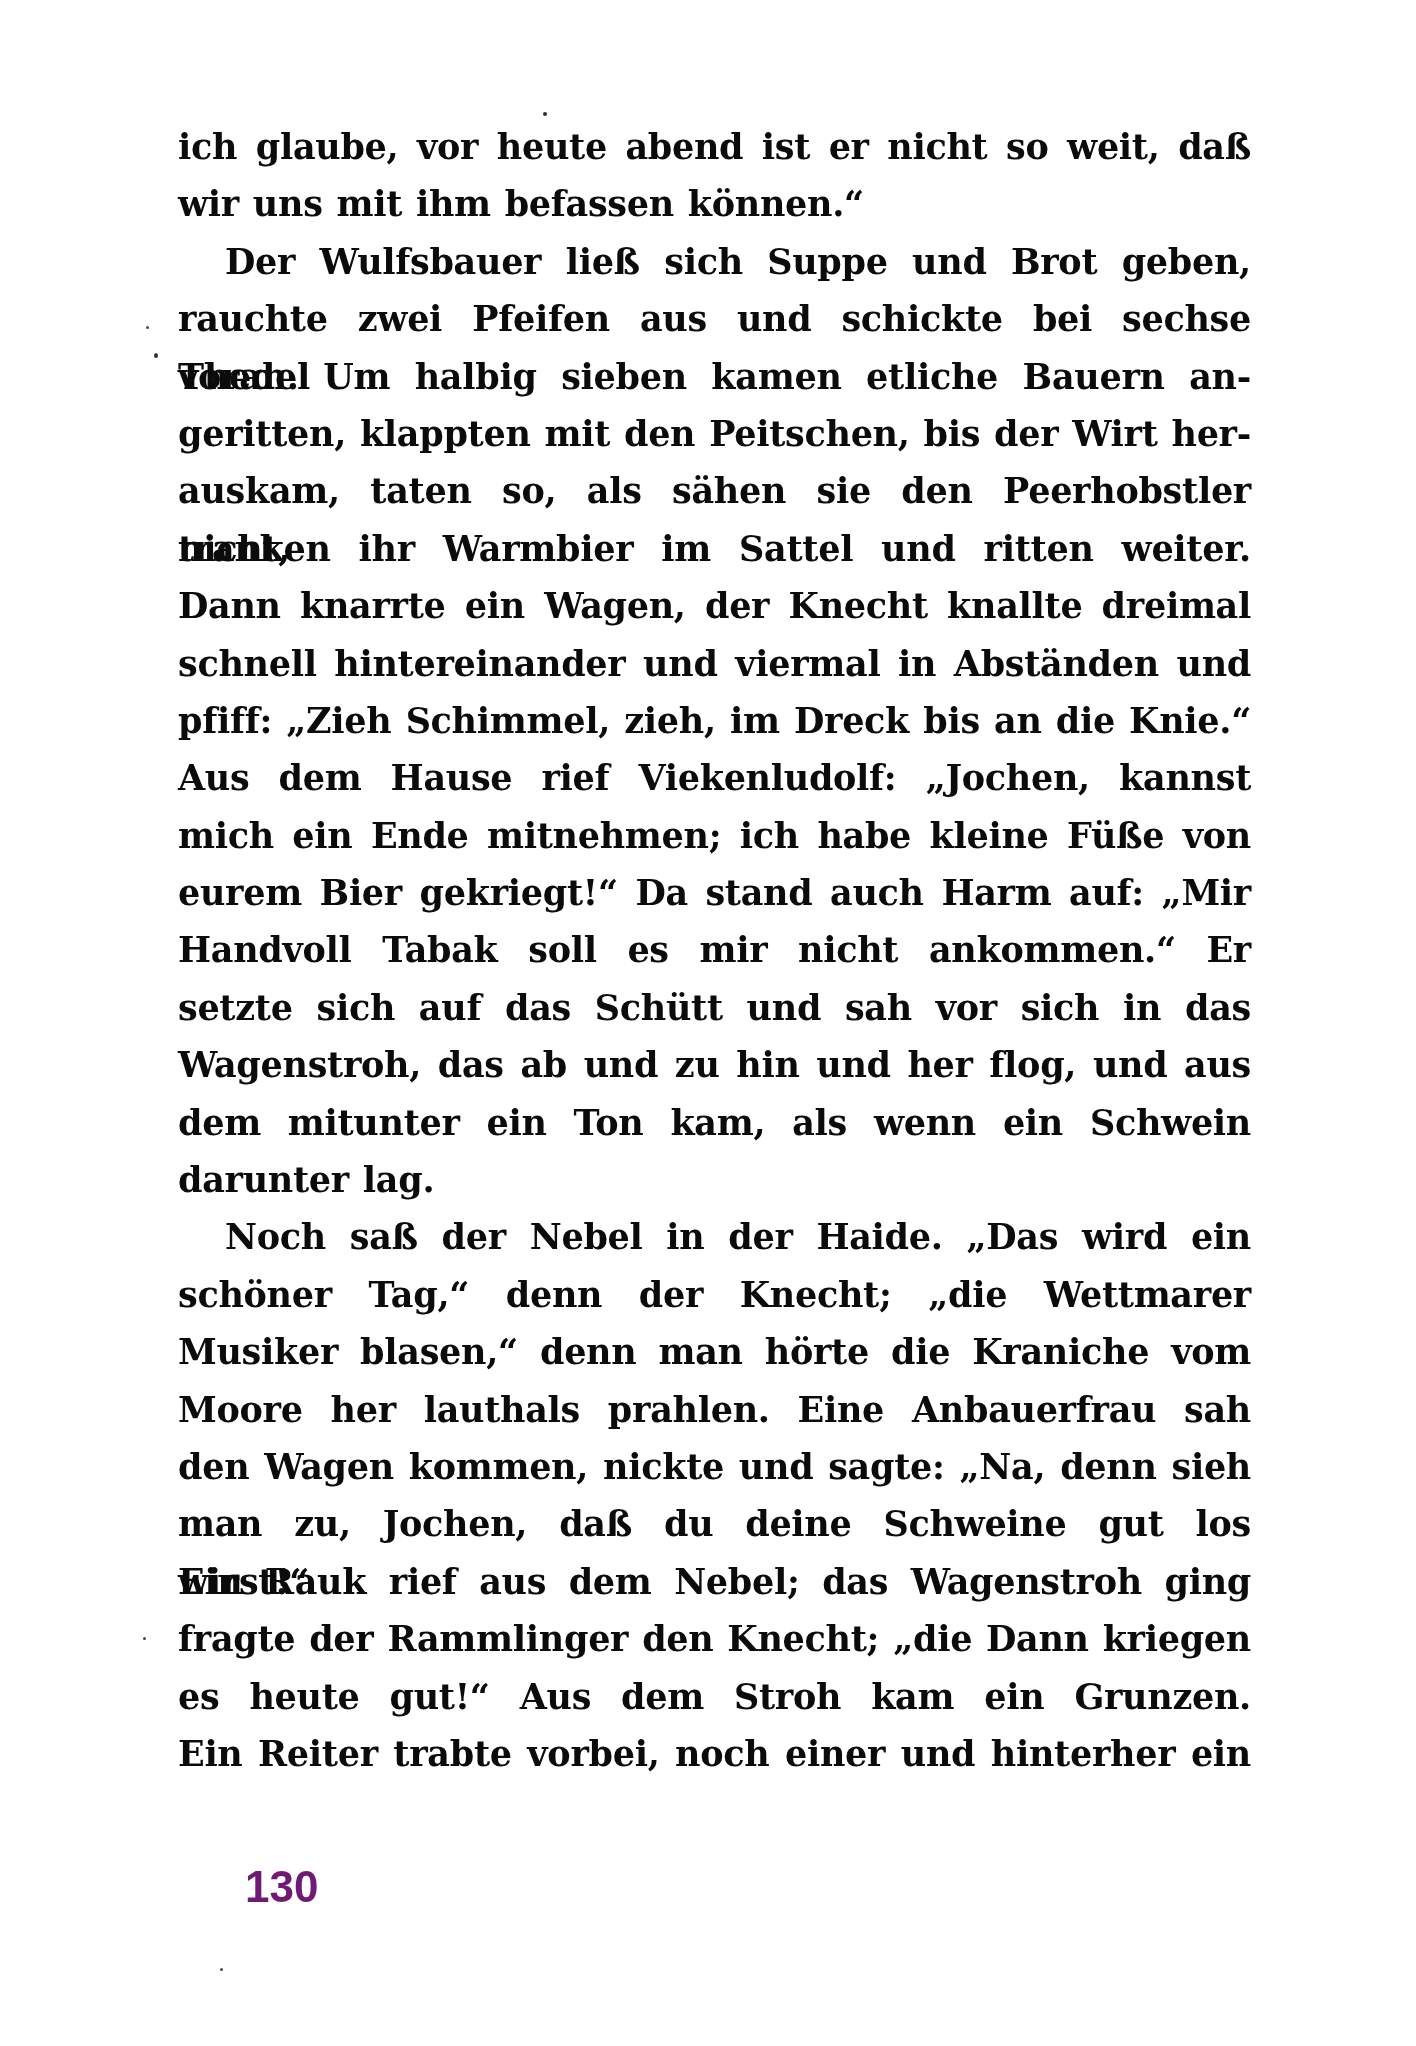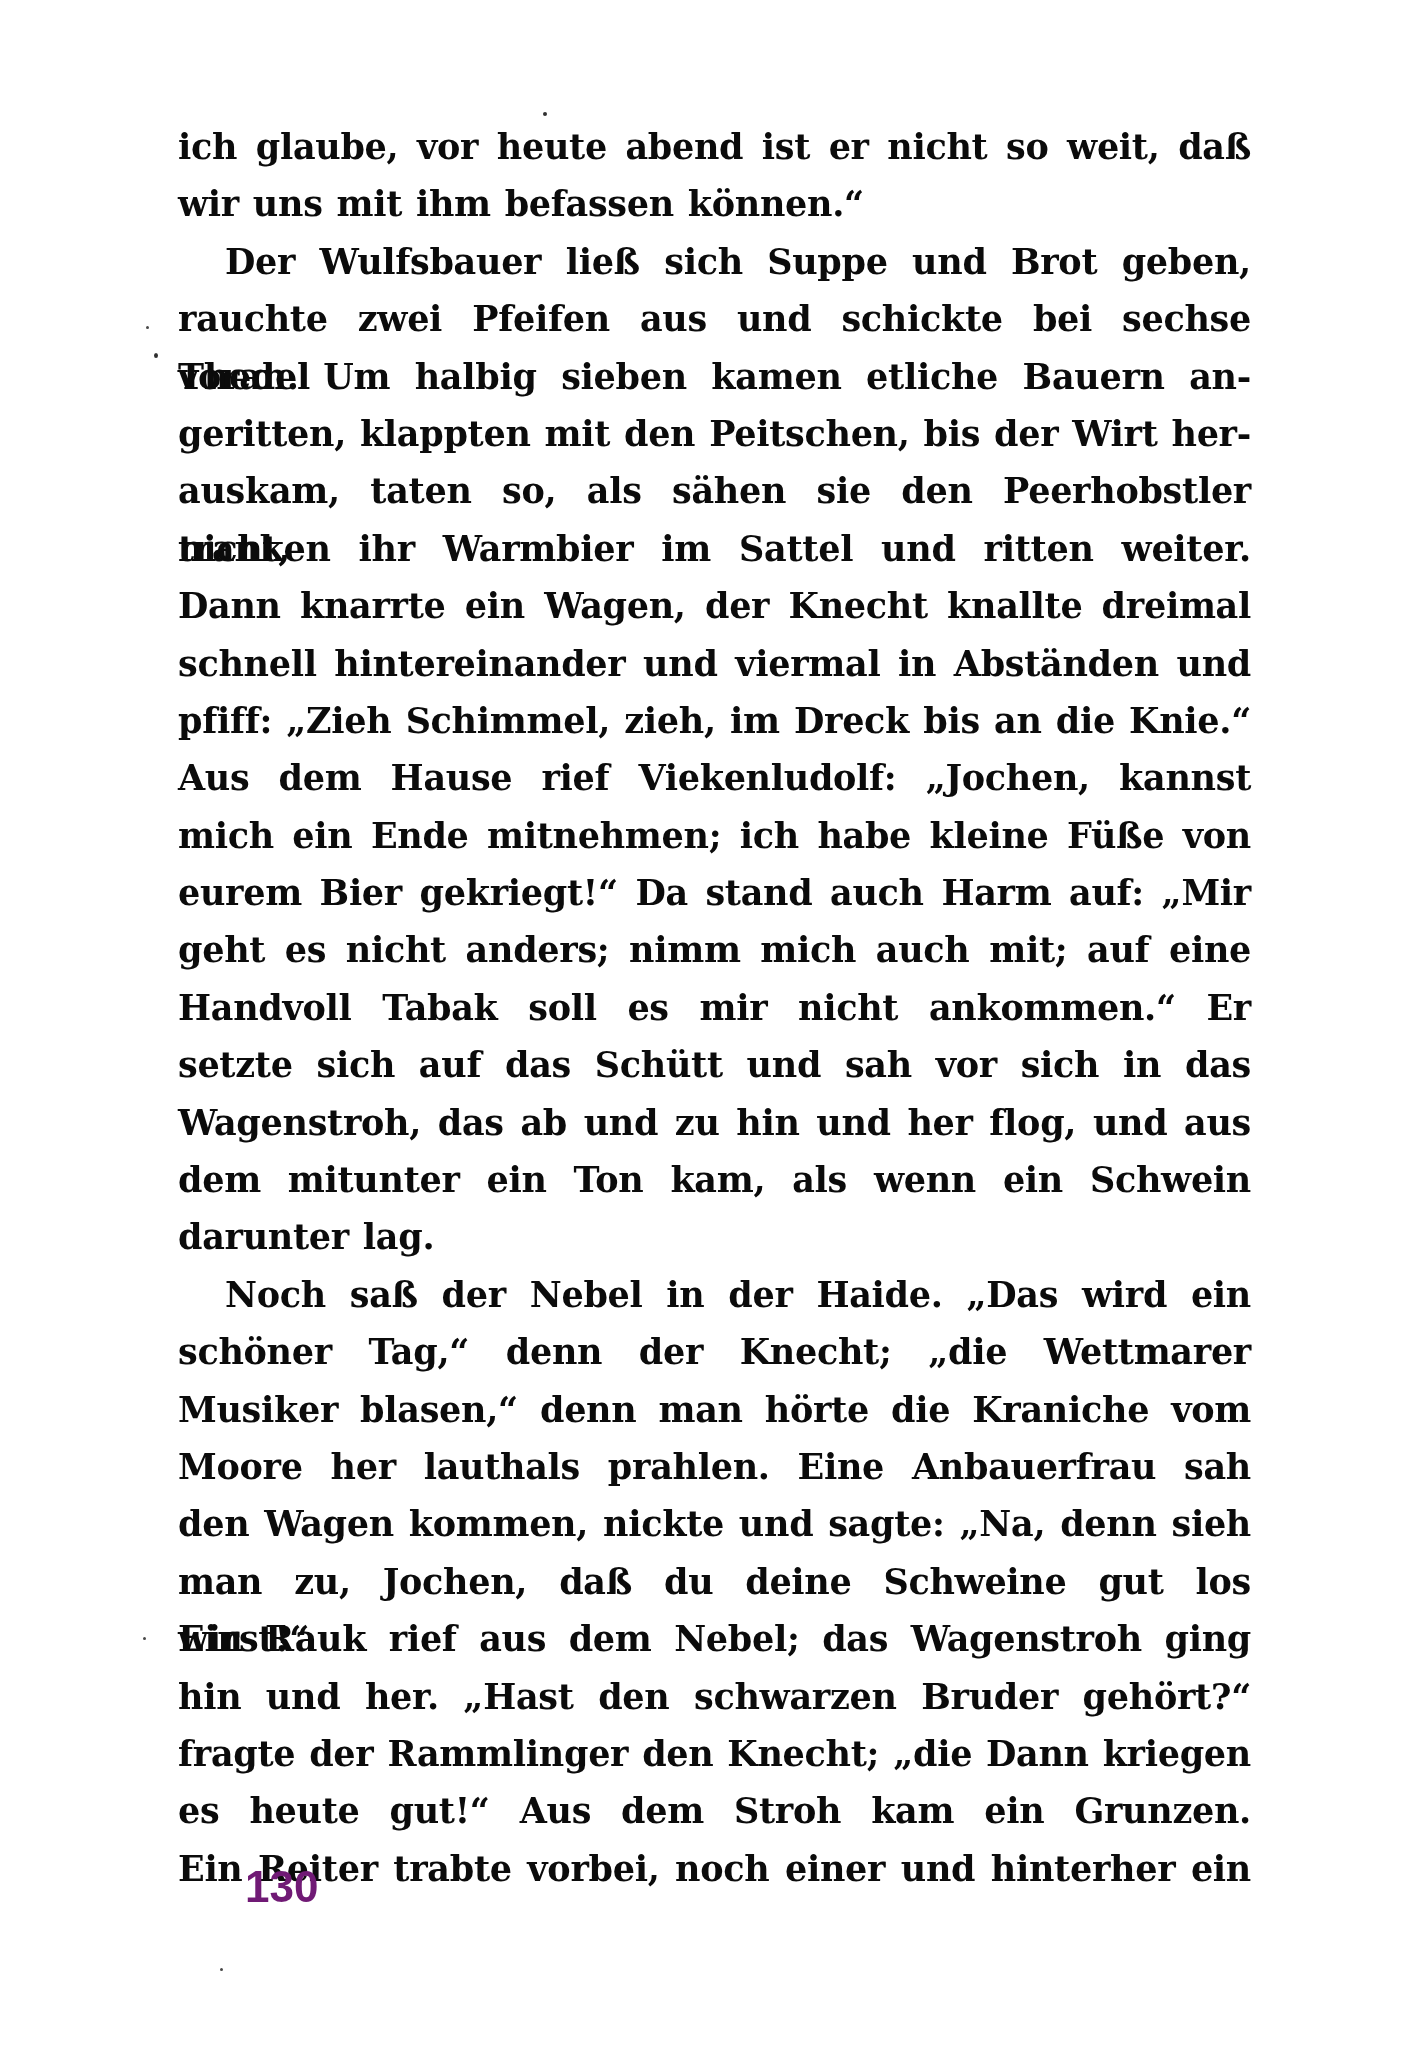--- a/index.html
+++ b/index.html
@@ -84,7 +84,6 @@
         <div class="line">Aus dem Hause rief Viekenludolf: „Jochen, kannst</div>
         <div class="line">mich ein Ende mitnehmen; ich habe kleine Füße von</div>
         <div class="line">eurem Bier gekriegt!“ Da stand auch Harm auf: „Mir</div>
-        <div class="line">geht es nicht anders; nimm mich auch mit; auf eine</div>
         <div class="line">Handvoll Tabak soll es mir nicht ankommen.“ Er</div>
         <div class="line">setzte sich auf das Schütt und sah vor sich in das</div>
         <div class="line">Wagenstroh, das ab und zu hin und her flog, und aus</div>

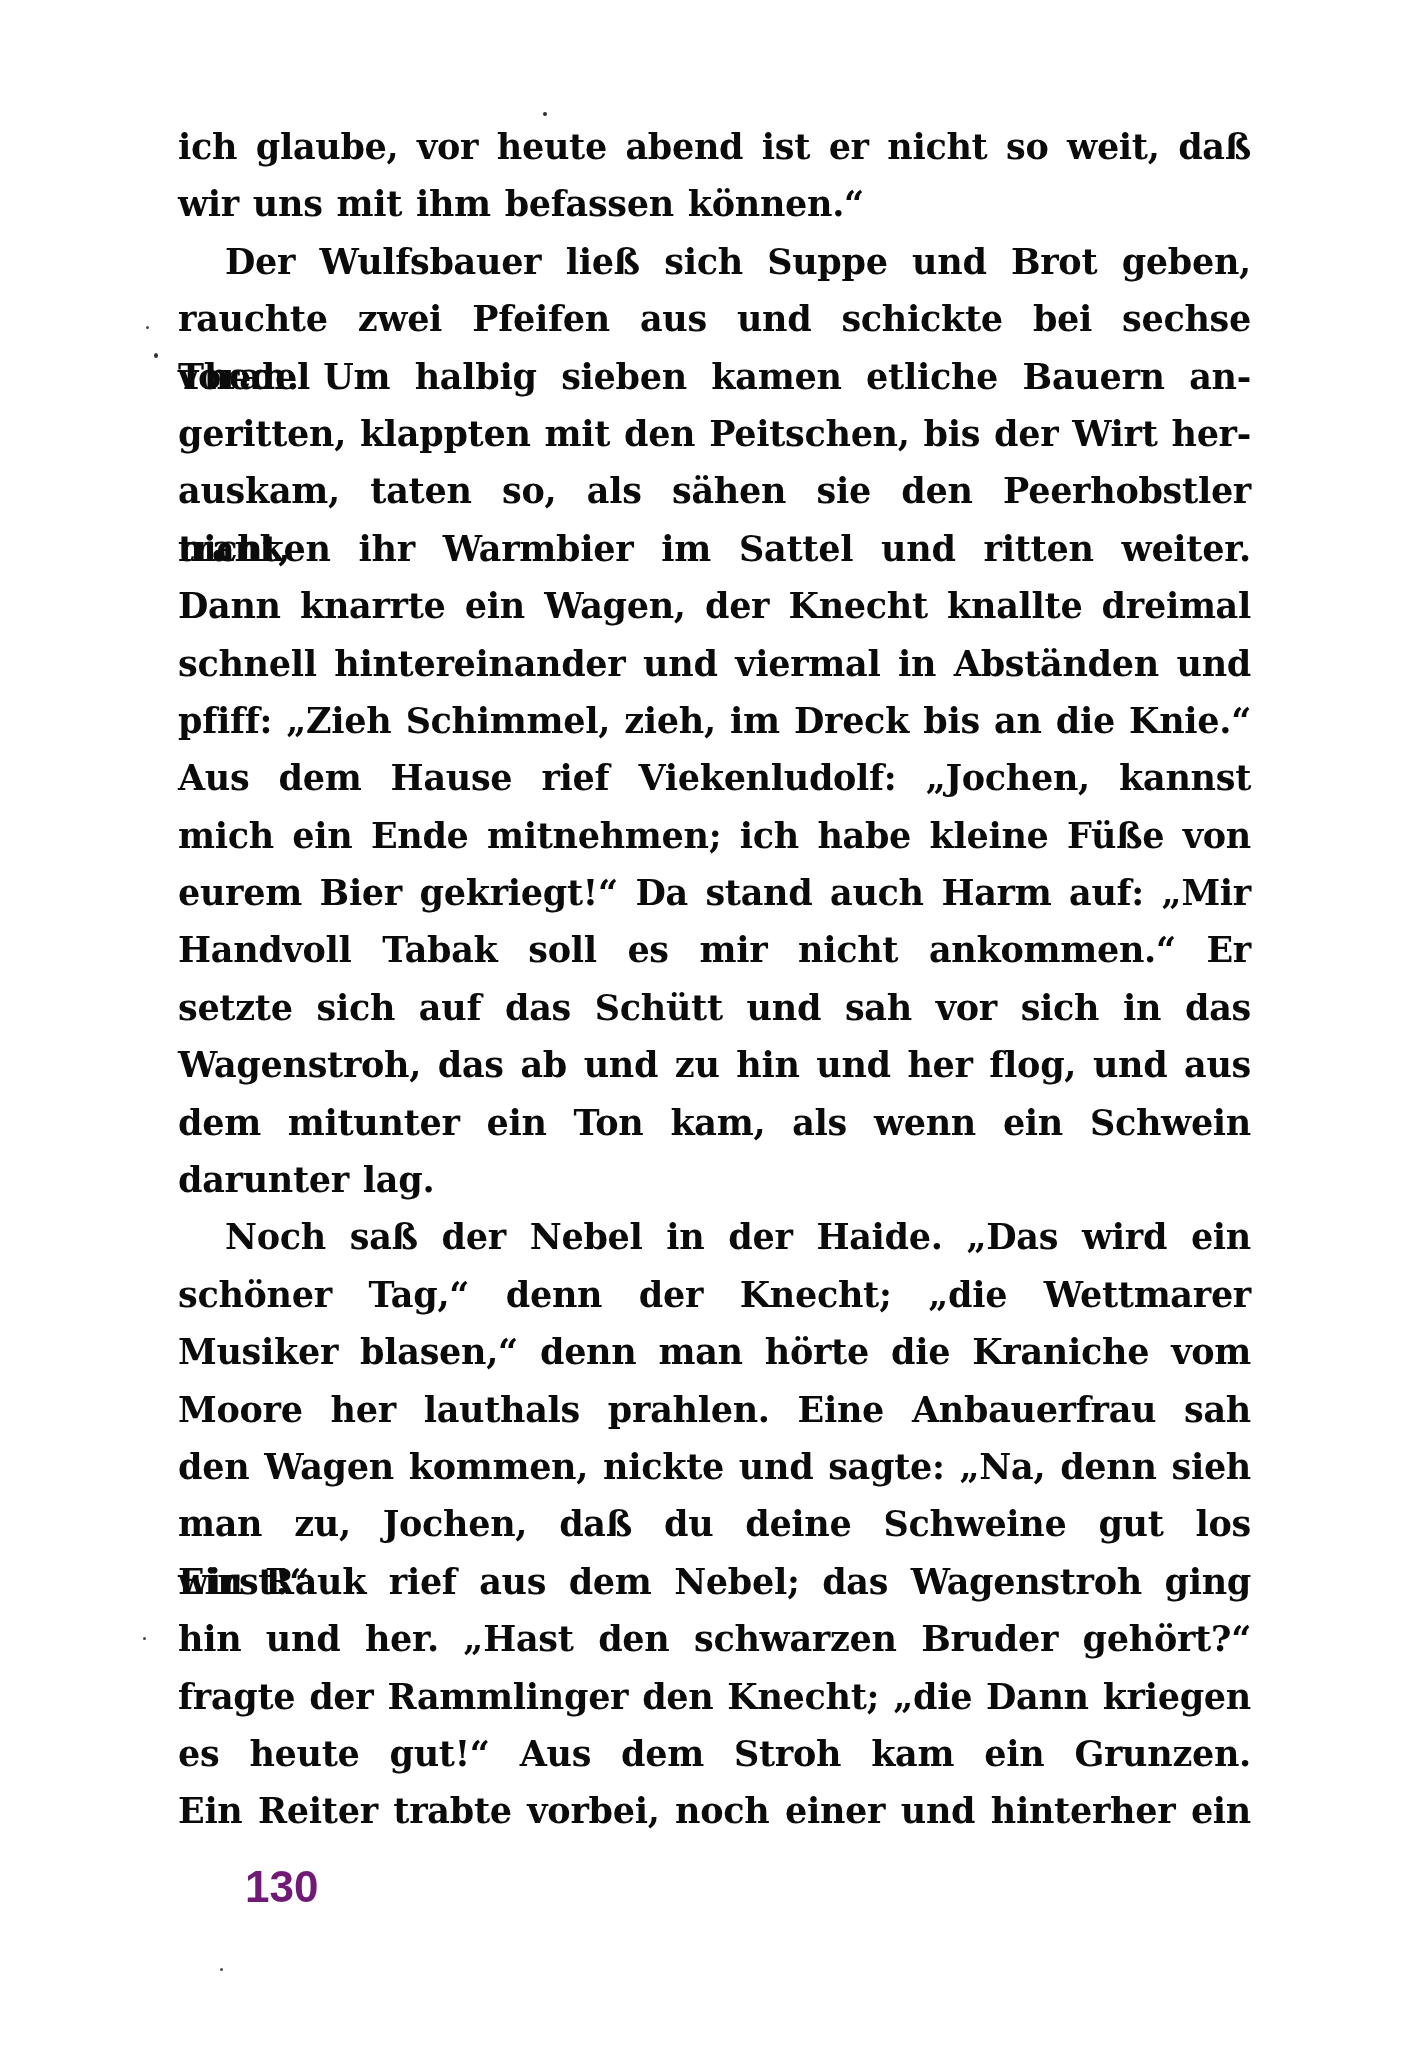--- a/index.html
+++ b/index.html
@@ -98,7 +98,6 @@
         <div class="line">den Wagen kommen, nickte und sagte: „Na, denn sieh</div>
         <div class="line">man zu, Jochen, daß du deine Schweine gut los wirst!“</div>
         <div class="line">Ein Rauk rief aus dem Nebel; das Wagenstroh ging</div>
-        <div class="line">hin und her. „Hast den schwarzen Bruder gehört?“</div>
         <div class="line">fragte der Rammlinger den Knecht; „die Dann kriegen</div>
         <div class="line">es heute gut!“ Aus dem Stroh kam ein Grunzen.</div>
         <div class="line">Ein Reiter trabte vorbei, noch einer und hinterher ein</div>

